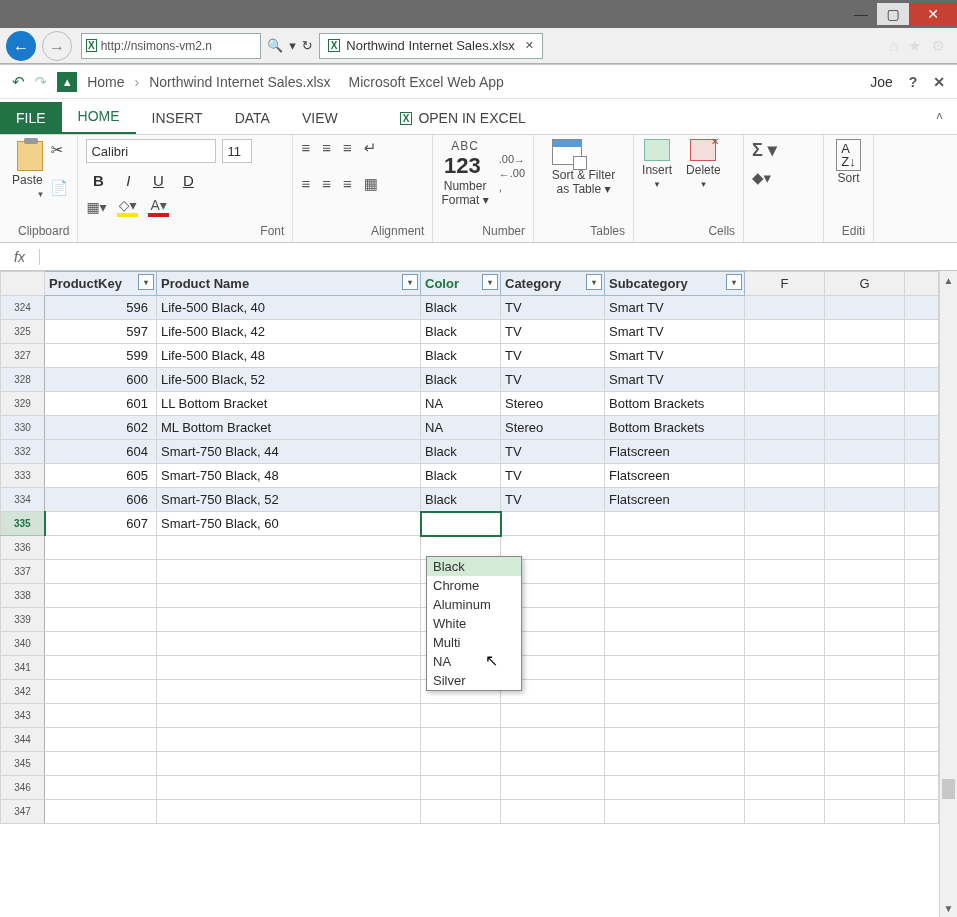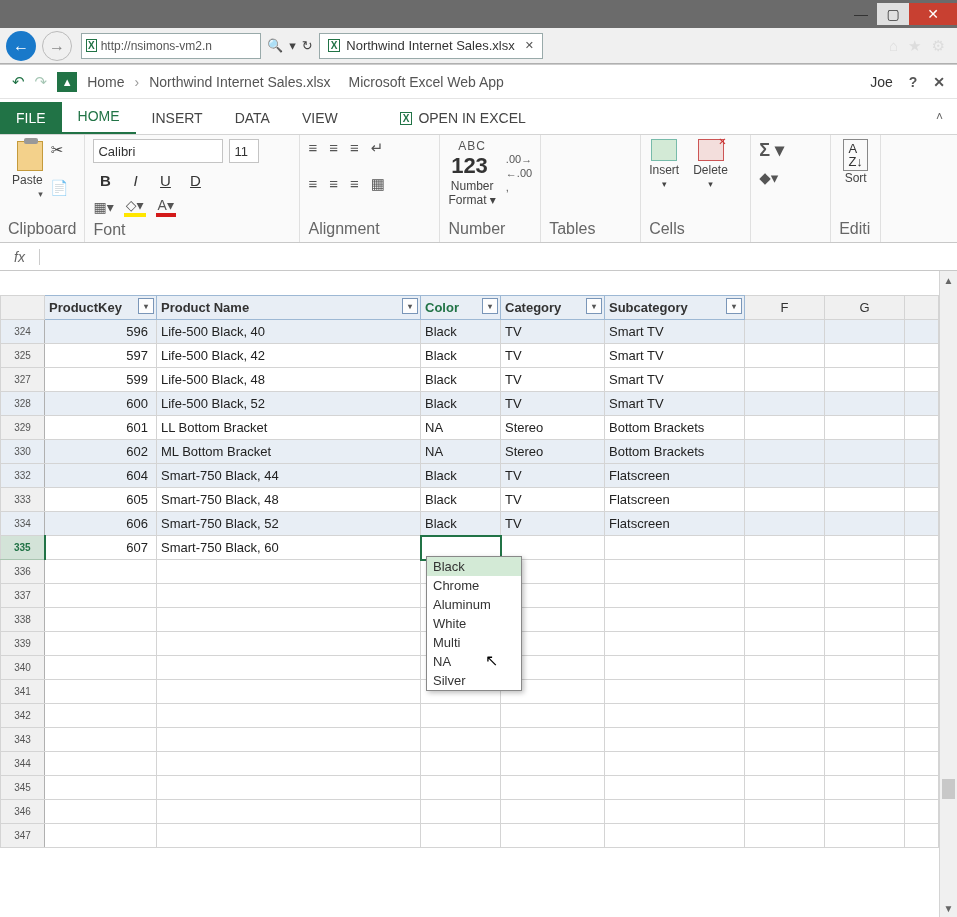--- a/index.html
+++ b/index.html
@@ -287,6 +287,13 @@
     </div>
 
     <div class="ribgroup tblgrp">
+      <div class="body">
+        <div style="text-align:center">
+          <div class="ticon"></div>
+          <div class="lbl" style="white-space:pre-line">Sort &amp; Filter
+as Table ▾</div>
+        </div>
+      </div>
       <div class="label">Tables</div>
     </div>
 

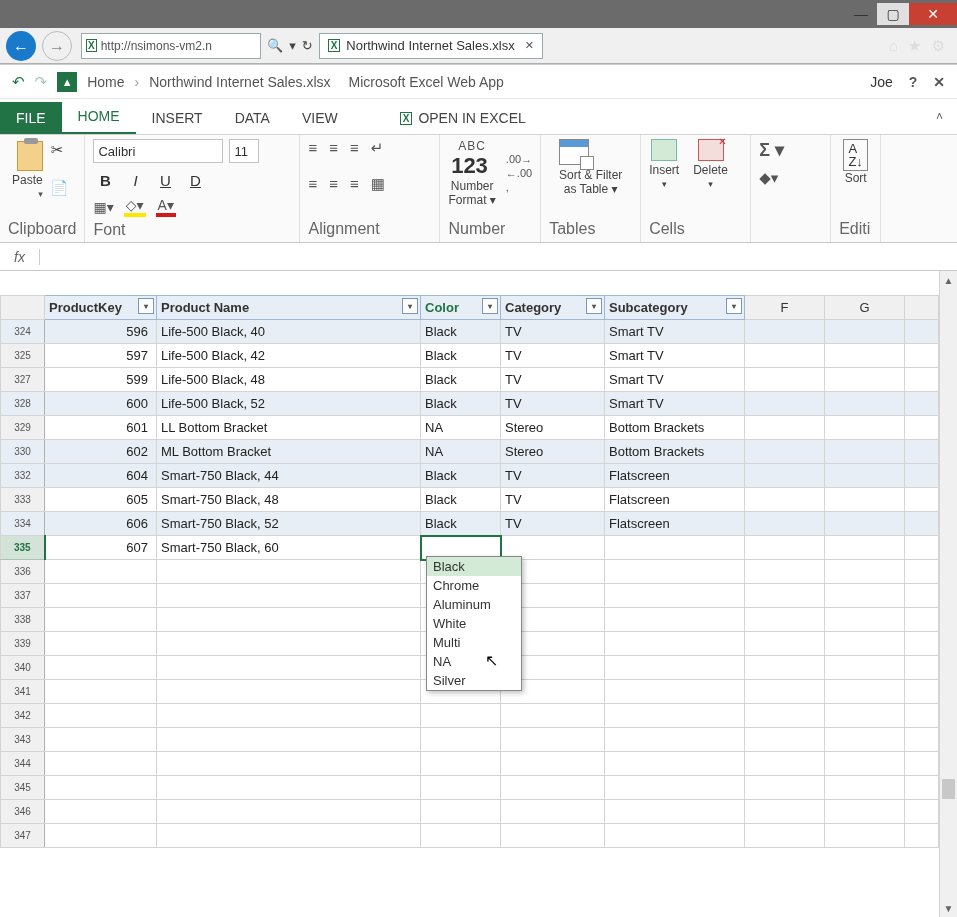--- a/index.html
+++ b/index.html
@@ -52,7 +52,7 @@
 
 .ribbody { height:108px; display:flex; border-bottom:1px solid #c8c8c8; background:#fafafa;}
 .ribgroup { border-right:1px solid #e0e0e0; display:flex; flex-direction:column; padding:4px 8px 0 8px;}
-.ribgroup .label { text-align:left; font-size:16px; color:#666; margin-top:auto; padding:4px 0;}
+.ribgroup .label { text-align:right; font-size:12px; color:#666; margin-top:auto; padding:4px 0;}
 .ribgroup .body { flex:1; display:flex; }
 
 .clipgrp .body { align-items:flex-start; gap:4px;}

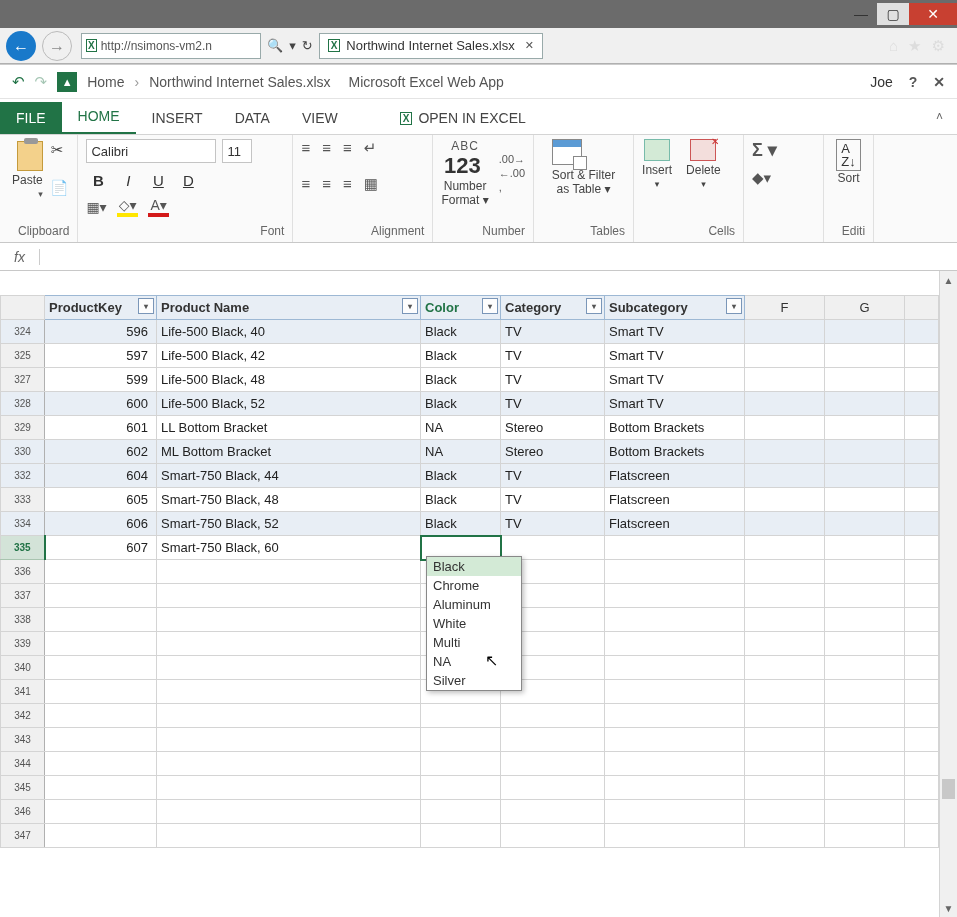--- a/index.html
+++ b/index.html
@@ -115,7 +115,7 @@
 
 
 .gridwrap { flex:1; display:flex; overflow:hidden; position:relative;}
-.grid { flex:1; overflow:hidden;margin-top:24px;}
+.grid { flex:1; overflow:hidden;}
 table { border-collapse:collapse; width:100%;}
 td, th { border:1px solid #d4d4d4; height:24px; font-size:13px; color:#222; padding:0 4px; text-align:left; white-space:nowrap; overflow:hidden;}
 .rowhdr { background:#f0f0f0; text-align:center; width:44px; font-size:10px; color:#555; border-right:1px solid #b0b0b0;}

